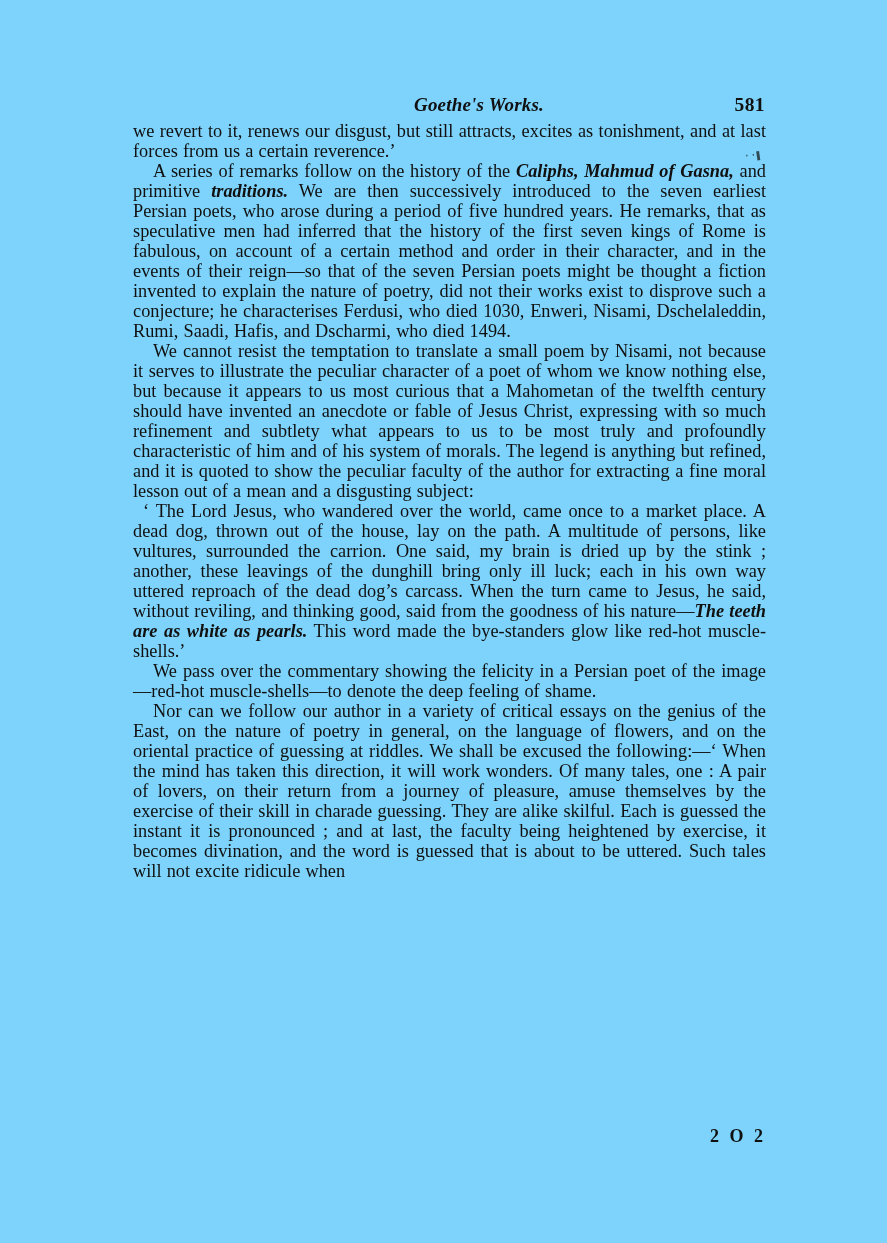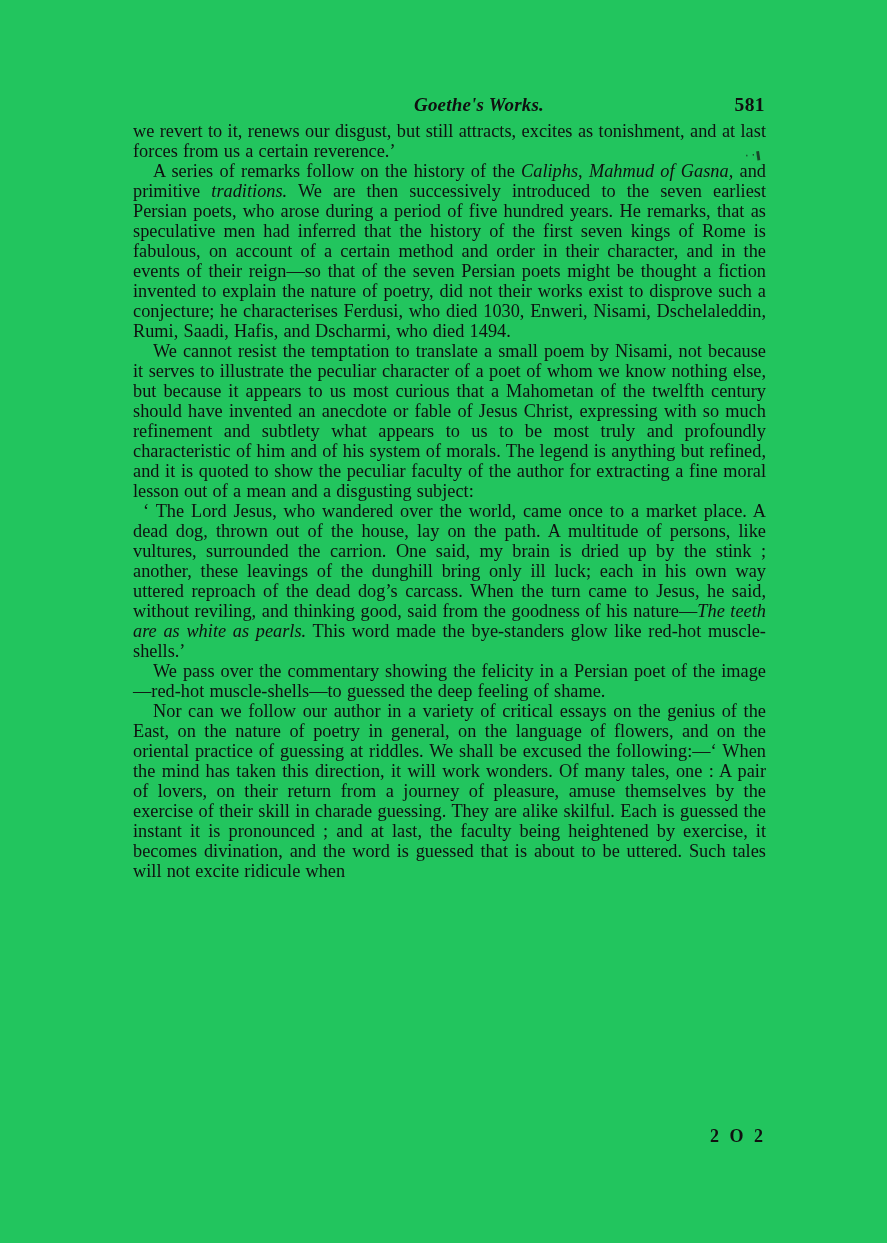--- a/index.html
+++ b/index.html
@@ -22,7 +22,7 @@
     left: 0; top: 0;
     width: 887px;
     height: 1243px;
-    background: #22c55e;
+    background: #7dd3fc;
   }
 
   

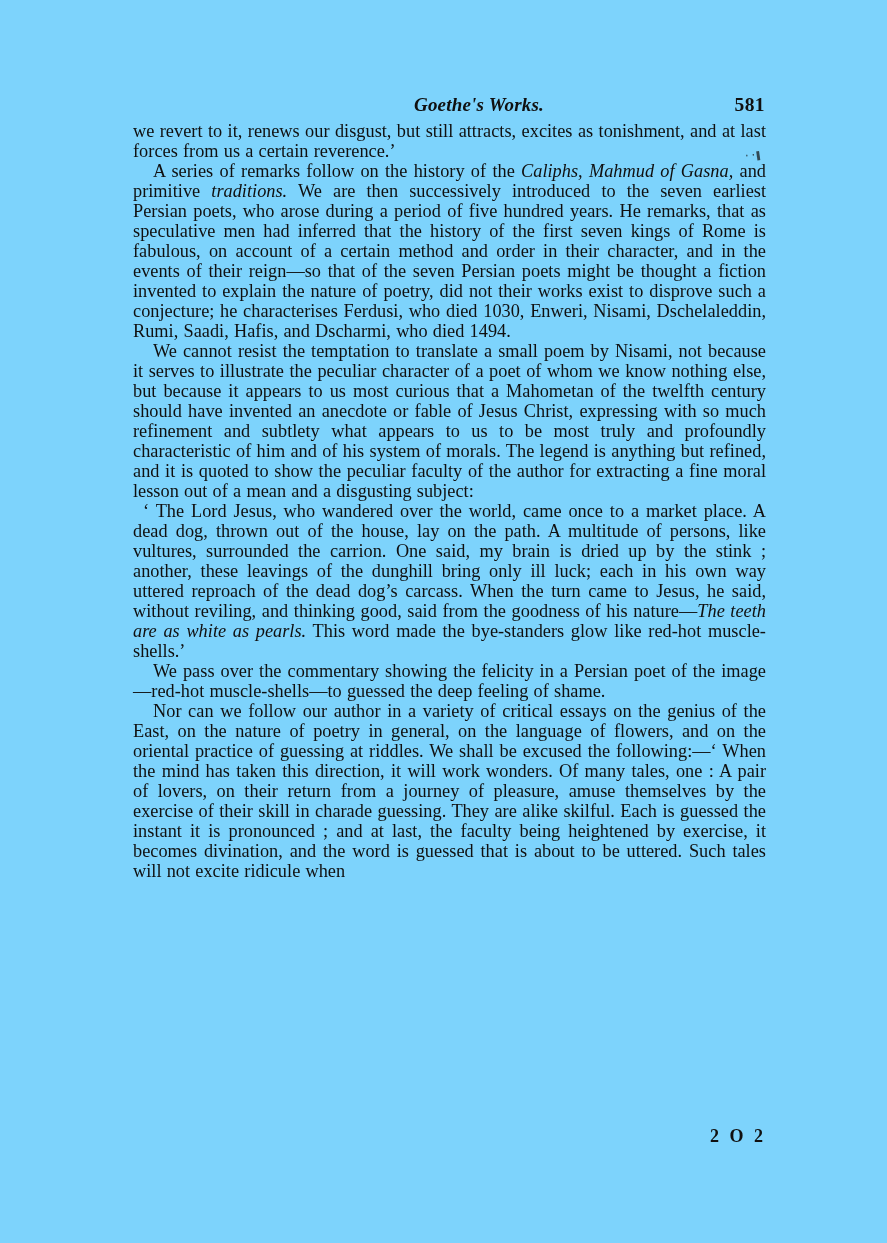--- a/index.html
+++ b/index.html
@@ -76,7 +76,7 @@
   .body-text p.indent-sm {
     text-indent: 10px;
   }
-  i, .ital { font-style: italic; }
+  i, .ital { font-style: italic; font-weight: bold; }
 
   
   .signature {

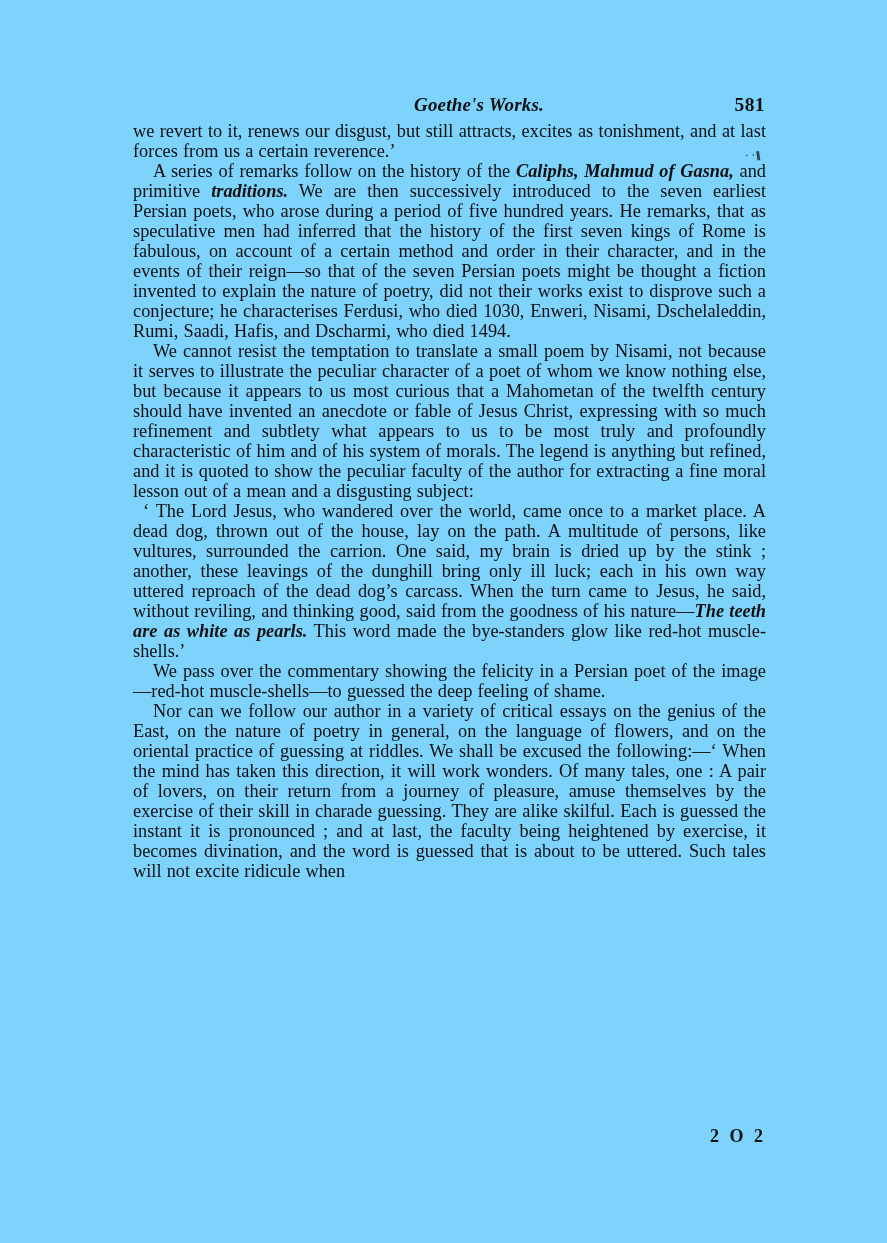--- a/index.html
+++ b/index.html
@@ -124,7 +124,7 @@
       <p class="indent"><span>A series of remarks follow on the history of the </span><i>Caliphs, Mahmud of Gasna,</i><span> and primitive </span><i>traditions.</i><span> We are then successively introduced to the seven earliest Persian poets, who arose during a period of five hundred years. He remarks, that as speculative men had inferred that the history of the first seven kings of Rome is fabulous, on account of a certain method and order in their character, and in the events of their reign—so that of the seven Persian poets might be thought a fiction invented to explain the nature of poetry, did not their works exist to disprove such a conjecture; he characterises Ferdusi, who died 1030, Enweri, Nisami, Dschelaleddin, Rumi, Saadi, Hafis, and Dscharmi, who died 1494.</span></p>
       <p class="indent"><span>We cannot resist the temptation to translate a small poem by Nisami, not because it serves to illustrate the peculiar character of a poet of whom we know nothing else, but because it appears to us most curious that a Mahometan of the twelfth century should have invented an anecdote or fable of Jesus Christ, expressing with so much refinement and subtlety what appears to us to be most truly and profoundly characteristic of him and of his system of morals. The legend is anything but refined, and it is quoted to show the peculiar faculty of the author for extracting a fine moral lesson out of a mean and a disgusting subject:</span></p>
       <p class="indent-sm"><span>‘ The Lord Jesus, who wandered over the world, came once to a market place. A dead dog, thrown out of the house, lay on the path. A multitude of persons, like vultures, surrounded the carrion. One said, my brain is dried up by the stink ; another, these leavings of the dunghill bring only ill luck; each in his own way uttered reproach of the dead dog’s carcass. When the turn came to Jesus, he said, without reviling, and thinking good, said from the goodness of his nature—</span><i>The teeth are as white as pearls.</i><span> This word made the bye-standers glow like red-hot muscle-shells.’</span></p>
-      <p class="indent"><span>We pass over the commentary showing the felicity in a Persian poet of the image—red-hot muscle-shells—to guessed the deep feeling of shame.</span></p>
+      <p class="indent"><span>We pass over the commentary showing the felicity in a Persian poet of the image—red-hot muscle-shells—to denote the deep feeling of shame.</span></p>
       <p class="indent"><span>Nor can we follow our author in a variety of critical essays on the genius of the East, on the nature of poetry in general, on the language of flowers, and on the oriental practice of guessing at riddles. We shall be excused the following:—‘ When the mind has taken this direction, it will work wonders. Of many tales, one : A pair of lovers, on their return from a journey of pleasure, amuse themselves by the exercise of their skill in charade guessing. They are alike skilful. Each is guessed the instant it is pronounced ; and at last, the faculty being heightened by exercise, it becomes divination, and the word is guessed that is about to be uttered. Such tales will not excite ridicule when</span></p>
     </div>
 

